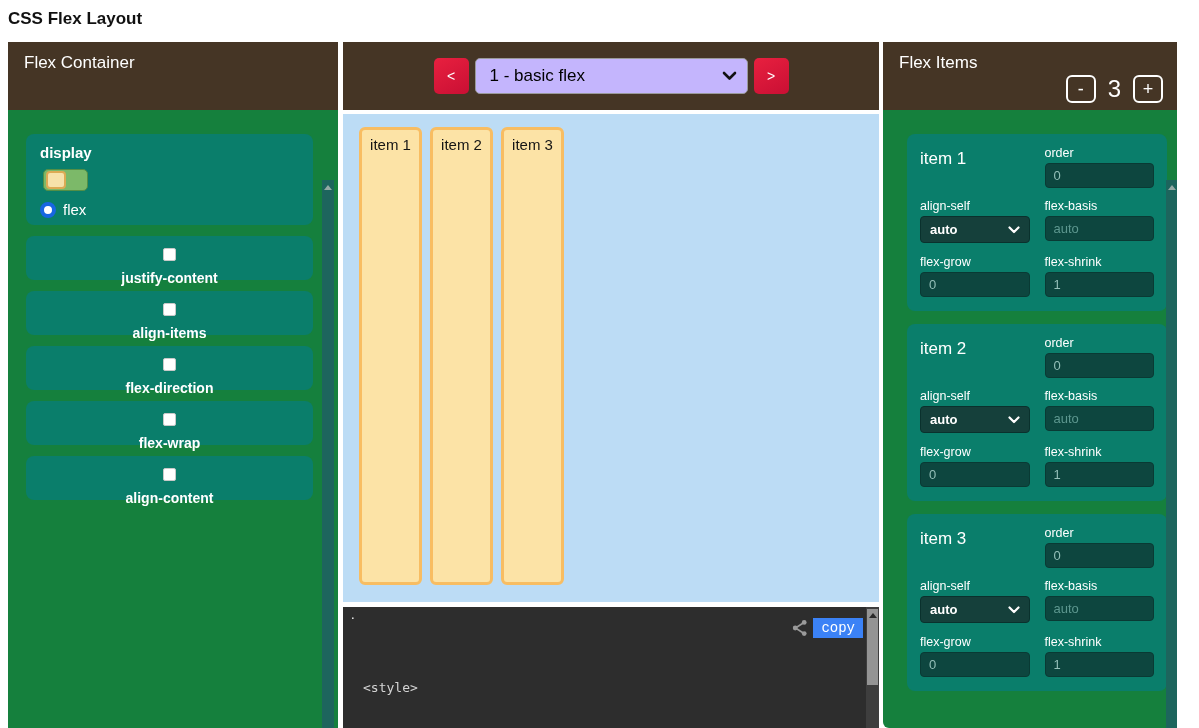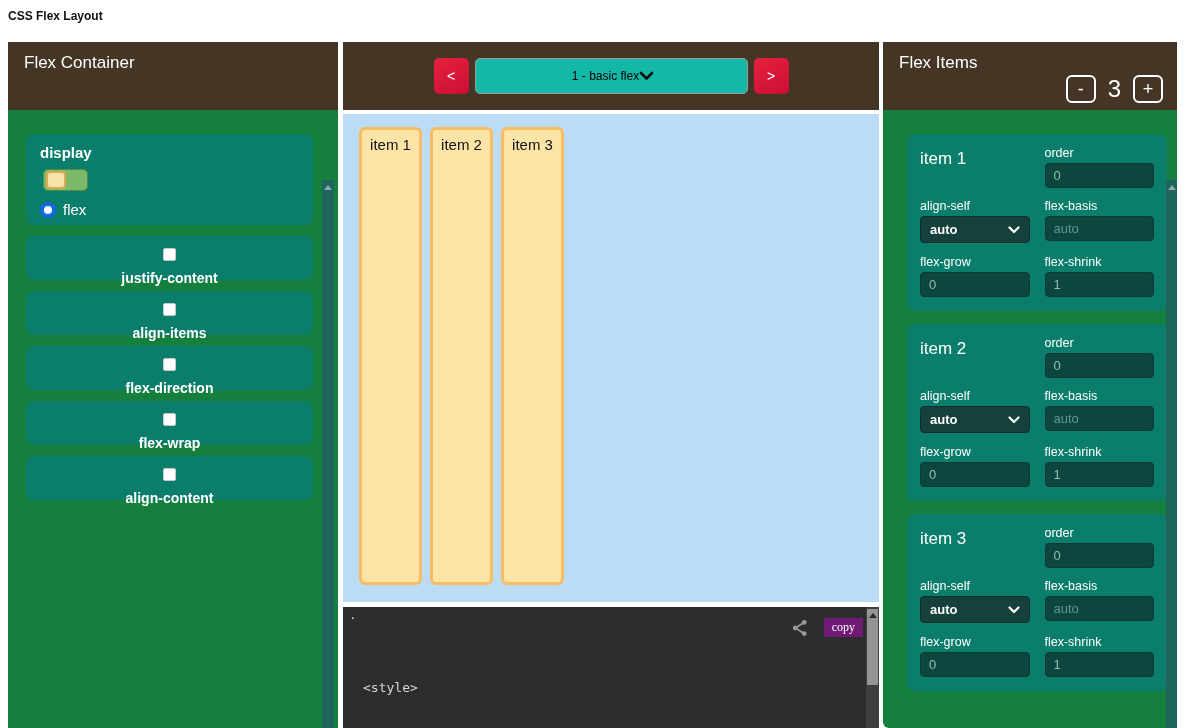--- a/index.html
+++ b/index.html
@@ -7,7 +7,7 @@
   body { font-family:"Liberation Sans", sans-serif; }
   .page { position:relative; width:1199px; height:728px; background:#fff; overflow:hidden; }
 
-  .app-title { position:absolute; left:8px; top:9px; font-size:12px; font-weight:bold; color:#111; }
+  .app-title { position:absolute; left:8px; top:9px; font-size:17px; font-weight:bold; color:#111; }
 
   .panel { position:absolute; top:42px; height:686px; background:#15803d; }
   .panel-hdr { height:68px; background:#453525; color:#fff; font-size:17px; padding:11px 16px; position:relative; }

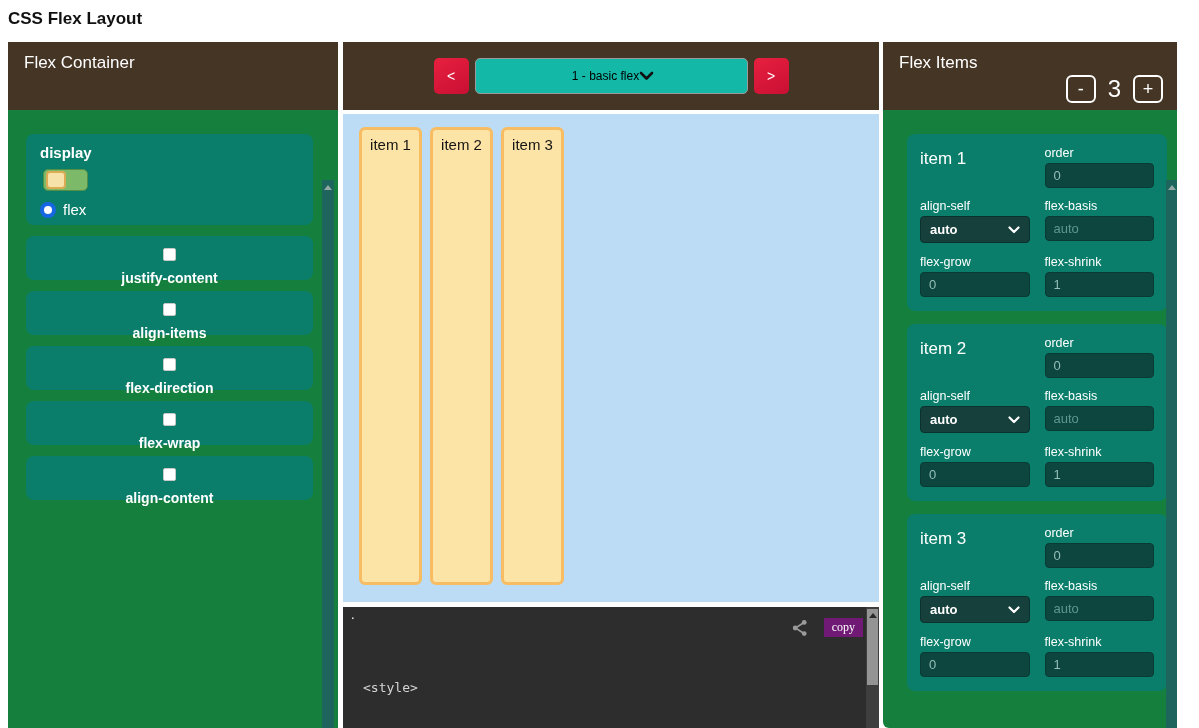--- a/index.html
+++ b/index.html
@@ -37,7 +37,7 @@
   .mid-col { left:343px; width:536px; background:transparent; }
   .preview-hdr { display:flex; align-items:center; justify-content:center; gap:6px; }
   .nav-btn { width:35px; height:36px; border:none; border-radius:5px; color:#fff; font-size:14px; background:linear-gradient(150deg,#e8203f 0%,#c90f34 100%); cursor:pointer; }
-  .example-select { width:273px; height:36px; background:#14b8a6; border:1px solid #9a9a9a; border-radius:5px; display:flex; align-items:center; justify-content:center; padding:0 10px 0 14px; color:#000; font-size:12px; }
+  .example-select { width:273px; height:36px; background:#c4b5fd; border:1px solid #9a9a9a; border-radius:5px; display:flex; align-items:center; justify-content:space-between; padding:0 10px 0 14px; color:#000; font-size:17px; }
   .flex-preview { position:absolute; top:72px; left:0; width:536px; height:488px; background:#bcdcf5; display:flex; align-items:stretch; padding:13px 16px 17px; }
   .pv-item { width:63px; margin-right:8px; background:#fce3a6; border:3px solid #f8bd62; border-radius:6px; text-align:center; padding-top:6px; font-size:15px; color:#151515; }
   .code-panel { position:absolute; top:565px; left:0; width:536px; height:121px; background:#2d2d2d; overflow:hidden; }

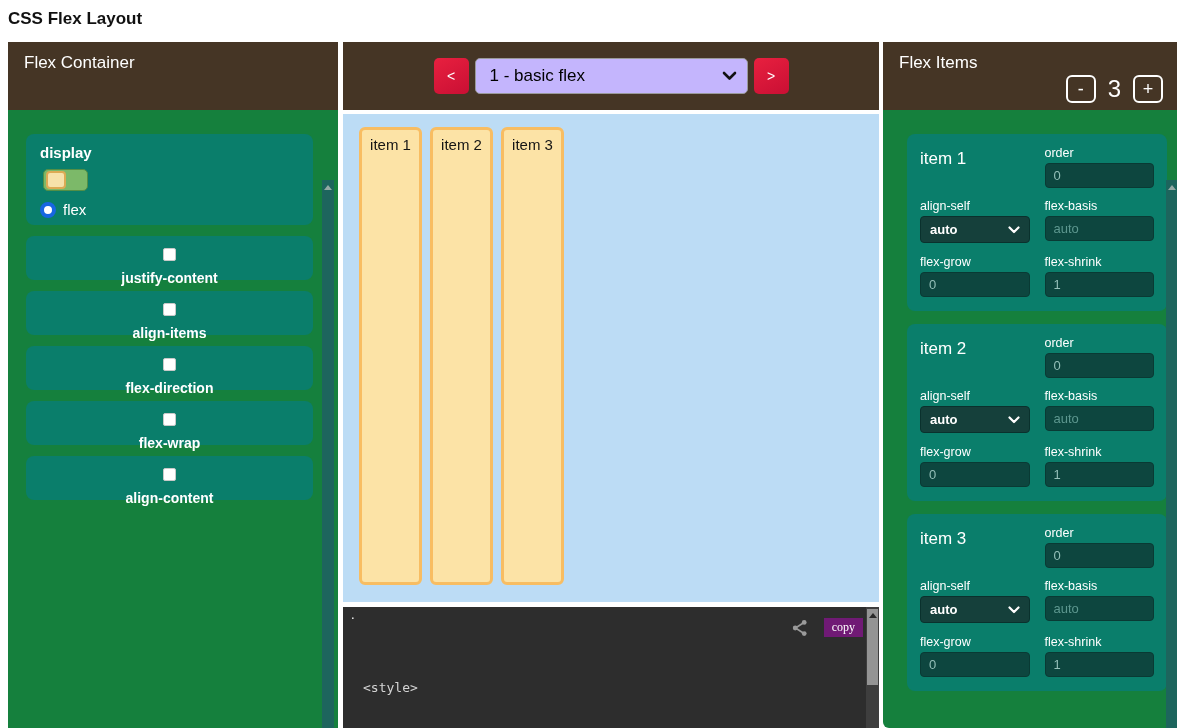--- a/index.html
+++ b/index.html
@@ -43,7 +43,7 @@
   .code-panel { position:absolute; top:565px; left:0; width:536px; height:121px; background:#2d2d2d; overflow:hidden; }
   .code-dot { position:absolute; left:8px; top:0px; color:#fff; font-size:13px; }
   .share-btn { position:absolute; right:70px; top:12px; width:18px; height:18px; }
-  .copy-btn { position:absolute; right:16px; top:11px; background:#701a75; color:#fff; border:none; font-size:12px; padding:2px 8px; font-family:Liberation Serif, serif; cursor:pointer; }
+  .copy-btn { position:absolute; right:16px; top:11px; background:#3b82f6; color:#fff; border:none; font-size:14px; padding:2px 8px; font-family:Liberation Mono, monospace; cursor:pointer; }
   .code-track { position:absolute; right:0; top:0; width:13px; height:100%; background:#3e3e3e; }
   .code-thumb { position:absolute; top:2px; left:1px; width:11px; height:76px; background:#949494; }
   .code-arrow { width:0; height:0; border-left:4px solid transparent; border-right:4px solid transparent; border-bottom:5px solid #2a2a2a; margin:4px auto 0; }

